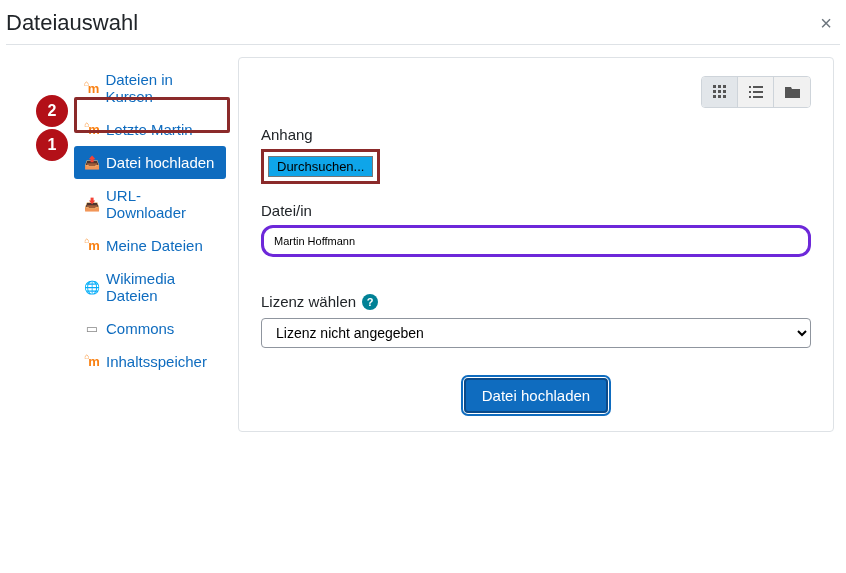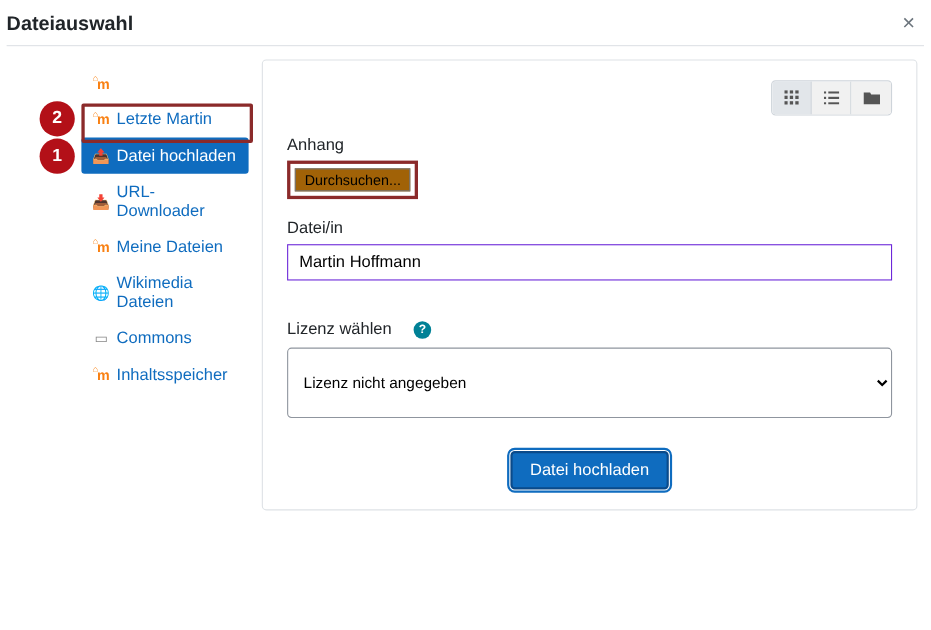--- a/index.html
+++ b/index.html
@@ -6,7 +6,7 @@
     body { font-family: -apple-system, BlinkMacSystemFont, "Segoe UI", Arial, sans-serif; font-size: 15px; color: #212529; background: #fff; }
     .container { width: 846px; padding: 10px 6px; }
     .header { display: flex; justify-content: space-between; align-items: center; border-bottom: 1px solid #dee2e6; padding-bottom: 8px; margin-bottom: 12px; }
-    .header h2 { font-size: 18px; font-weight: 700; }
+    .header h2 { font-size: 22px; font-weight: 400; }
     .close-x { font-size: 20px; color: #6c757d; cursor: pointer; padding: 0 8px; }
     .layout { display: flex; gap: 12px; }
     .sidebar { width: 220px; position: relative; padding-left: 68px; padding-top: 6px; }

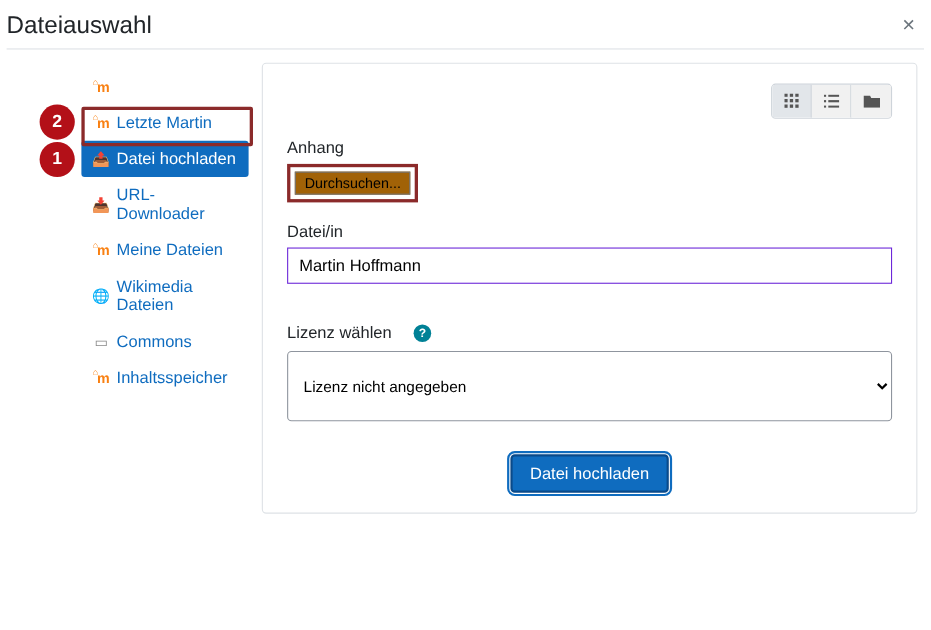--- a/index.html
+++ b/index.html
@@ -58,6 +58,7 @@
 
       <div class="sidebar-item">
         <span class="icon ic-m">m</span>
+        <span>Dateien in Kursen</span>
       </div>
       <div class="sidebar-item">
         <span class="icon ic-m">m</span>

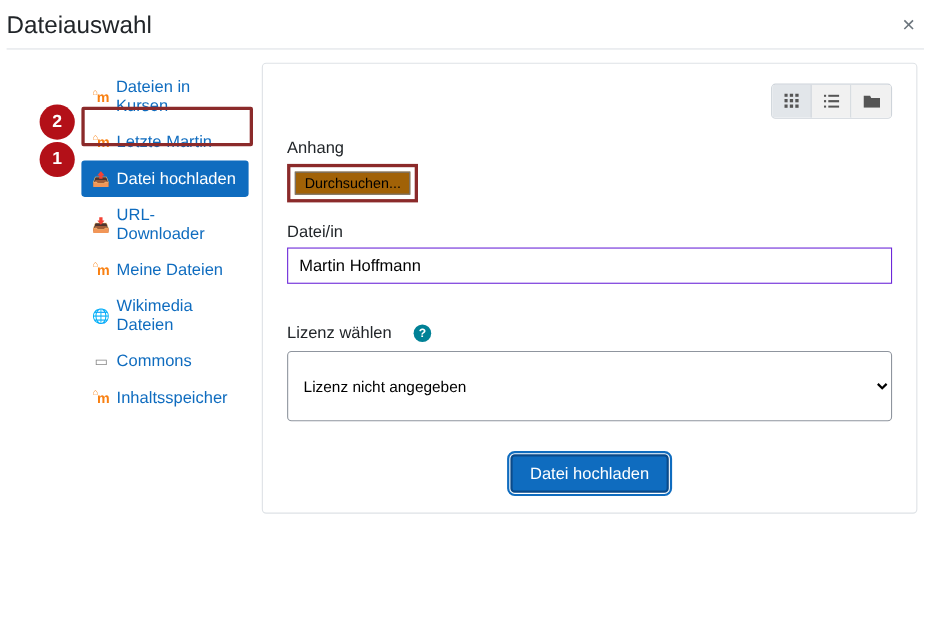--- a/index.html
+++ b/index.html
@@ -22,7 +22,7 @@
     .form-label { font-size: 15px; margin-bottom: 6px; display: block; }
     .file-row { display: flex; align-items: center; gap: 6px; margin-bottom: 16px; }
     .file-btn-wrap { border: 3px solid #8b2a2a; padding: 4px; display: inline-block; }
-    .file-btn { background: #a16207; border: 1px solid #767676; padding: 2px 8px; font-size: 13px; cursor: pointer; }
+    .file-btn { background: #0ea5e9; border: 1px solid #767676; padding: 2px 8px; font-size: 13px; cursor: pointer; }
     .no-file { font-size: 15px; }
     .text-input { width: 100%; border: 1px solid #6d28d9; border-radius: 0; padding: 7px 10px; font-size: 15px; margin-bottom: 18px; }
     .select { width: 100%; border: 1px solid #8f959e; border-radius: 4px; padding: 22px 10px; font-size: 14px; margin-bottom: 24px; background: #fff; }

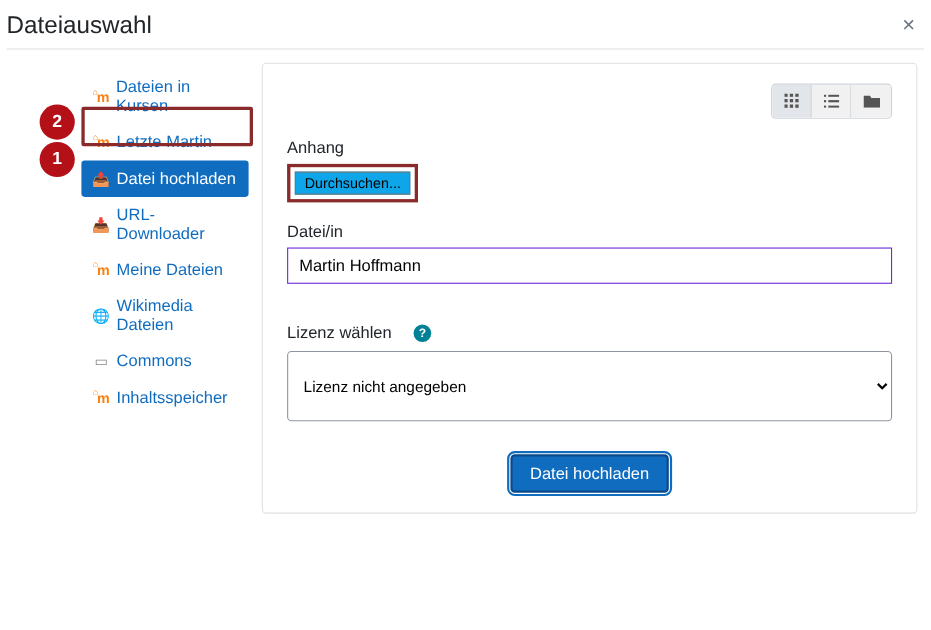--- a/index.html
+++ b/index.html
@@ -24,7 +24,7 @@
     .file-btn-wrap { border: 3px solid #8b2a2a; padding: 4px; display: inline-block; }
     .file-btn { background: #0ea5e9; border: 1px solid #767676; padding: 2px 8px; font-size: 13px; cursor: pointer; }
     .no-file { font-size: 15px; }
-    .text-input { width: 100%; border: 1px solid #6d28d9; border-radius: 0; padding: 7px 10px; font-size: 15px; margin-bottom: 18px; }
+    .text-input { width: 100%; border: 3px solid #6d28d9; border-radius: 12px; padding: 7px 10px; font-size: 11px; margin-bottom: 18px; }
     .select { width: 100%; border: 1px solid #8f959e; border-radius: 4px; padding: 22px 10px; font-size: 14px; margin-bottom: 24px; background: #fff; }
     .form-group { margin-bottom: 6px; margin-top: 18px; }
     .label-row { display: flex; align-items: center; gap: 20px; margin-bottom: 8px; }

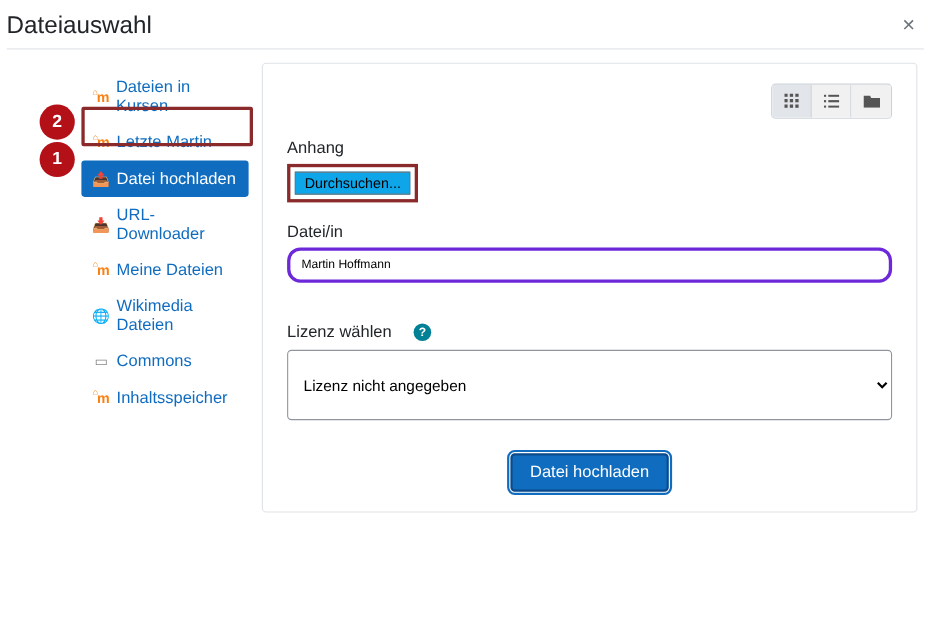--- a/index.html
+++ b/index.html
@@ -27,7 +27,7 @@
     .text-input { width: 100%; border: 3px solid #6d28d9; border-radius: 12px; padding: 7px 10px; font-size: 11px; margin-bottom: 18px; }
     .select { width: 100%; border: 1px solid #8f959e; border-radius: 4px; padding: 22px 10px; font-size: 14px; margin-bottom: 24px; background: #fff; }
     .form-group { margin-bottom: 6px; margin-top: 18px; }
-    .label-row { display: flex; align-items: center; gap: 20px; margin-bottom: 8px; }
+    .label-row { display: flex; align-items: center; gap: 6px; margin-bottom: 8px; }
     .help-icon { width: 16px; height: 16px; border-radius: 50%; background: #008196; color: #fff; font-size: 11px; display: inline-flex; align-items: center; justify-content: center; font-weight: bold; }
     .submit-row { display: flex; justify-content: center; }
     .submit-btn { background: #0f6cbf; color: #fff; border: 2px solid #0a4a8a; outline: 2px solid #0f6cbf; outline-offset: 1px; padding: 7px 16px; border-radius: 4px; font-size: 15px; cursor: pointer; }

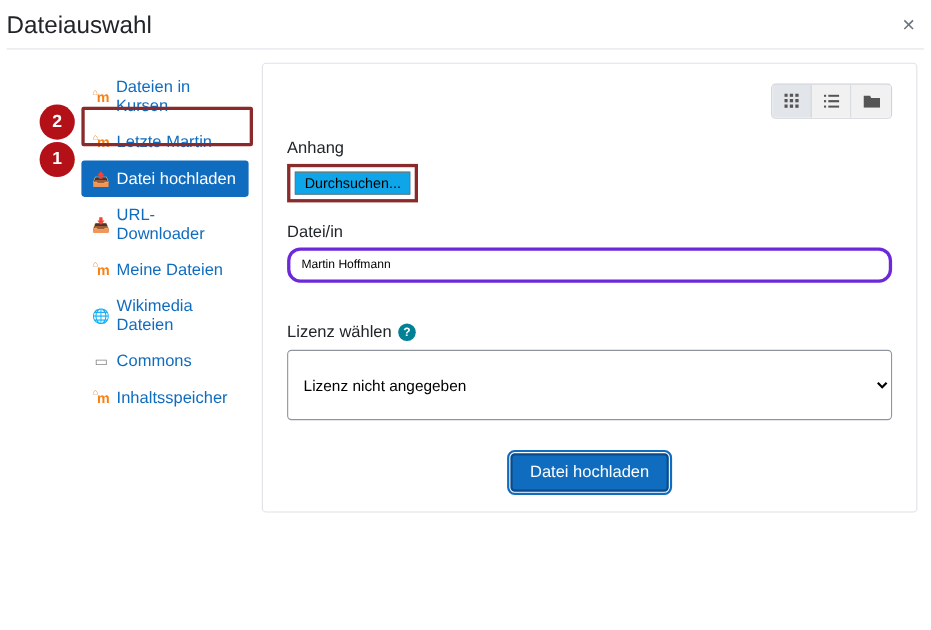--- a/index.html
+++ b/index.html
@@ -25,7 +25,7 @@
     .file-btn { background: #0ea5e9; border: 1px solid #767676; padding: 2px 8px; font-size: 13px; cursor: pointer; }
     .no-file { font-size: 15px; }
     .text-input { width: 100%; border: 3px solid #6d28d9; border-radius: 12px; padding: 7px 10px; font-size: 11px; margin-bottom: 18px; }
-    .select { width: 100%; border: 1px solid #8f959e; border-radius: 4px; padding: 22px 10px; font-size: 14px; margin-bottom: 24px; background: #fff; }
+    .select { width: 100%; border: 1px solid #8f959e; border-radius: 4px; padding: 5px 10px; font-size: 14px; margin-bottom: 24px; background: #fff; }
     .form-group { margin-bottom: 6px; margin-top: 18px; }
     .label-row { display: flex; align-items: center; gap: 6px; margin-bottom: 8px; }
     .help-icon { width: 16px; height: 16px; border-radius: 50%; background: #008196; color: #fff; font-size: 11px; display: inline-flex; align-items: center; justify-content: center; font-weight: bold; }

